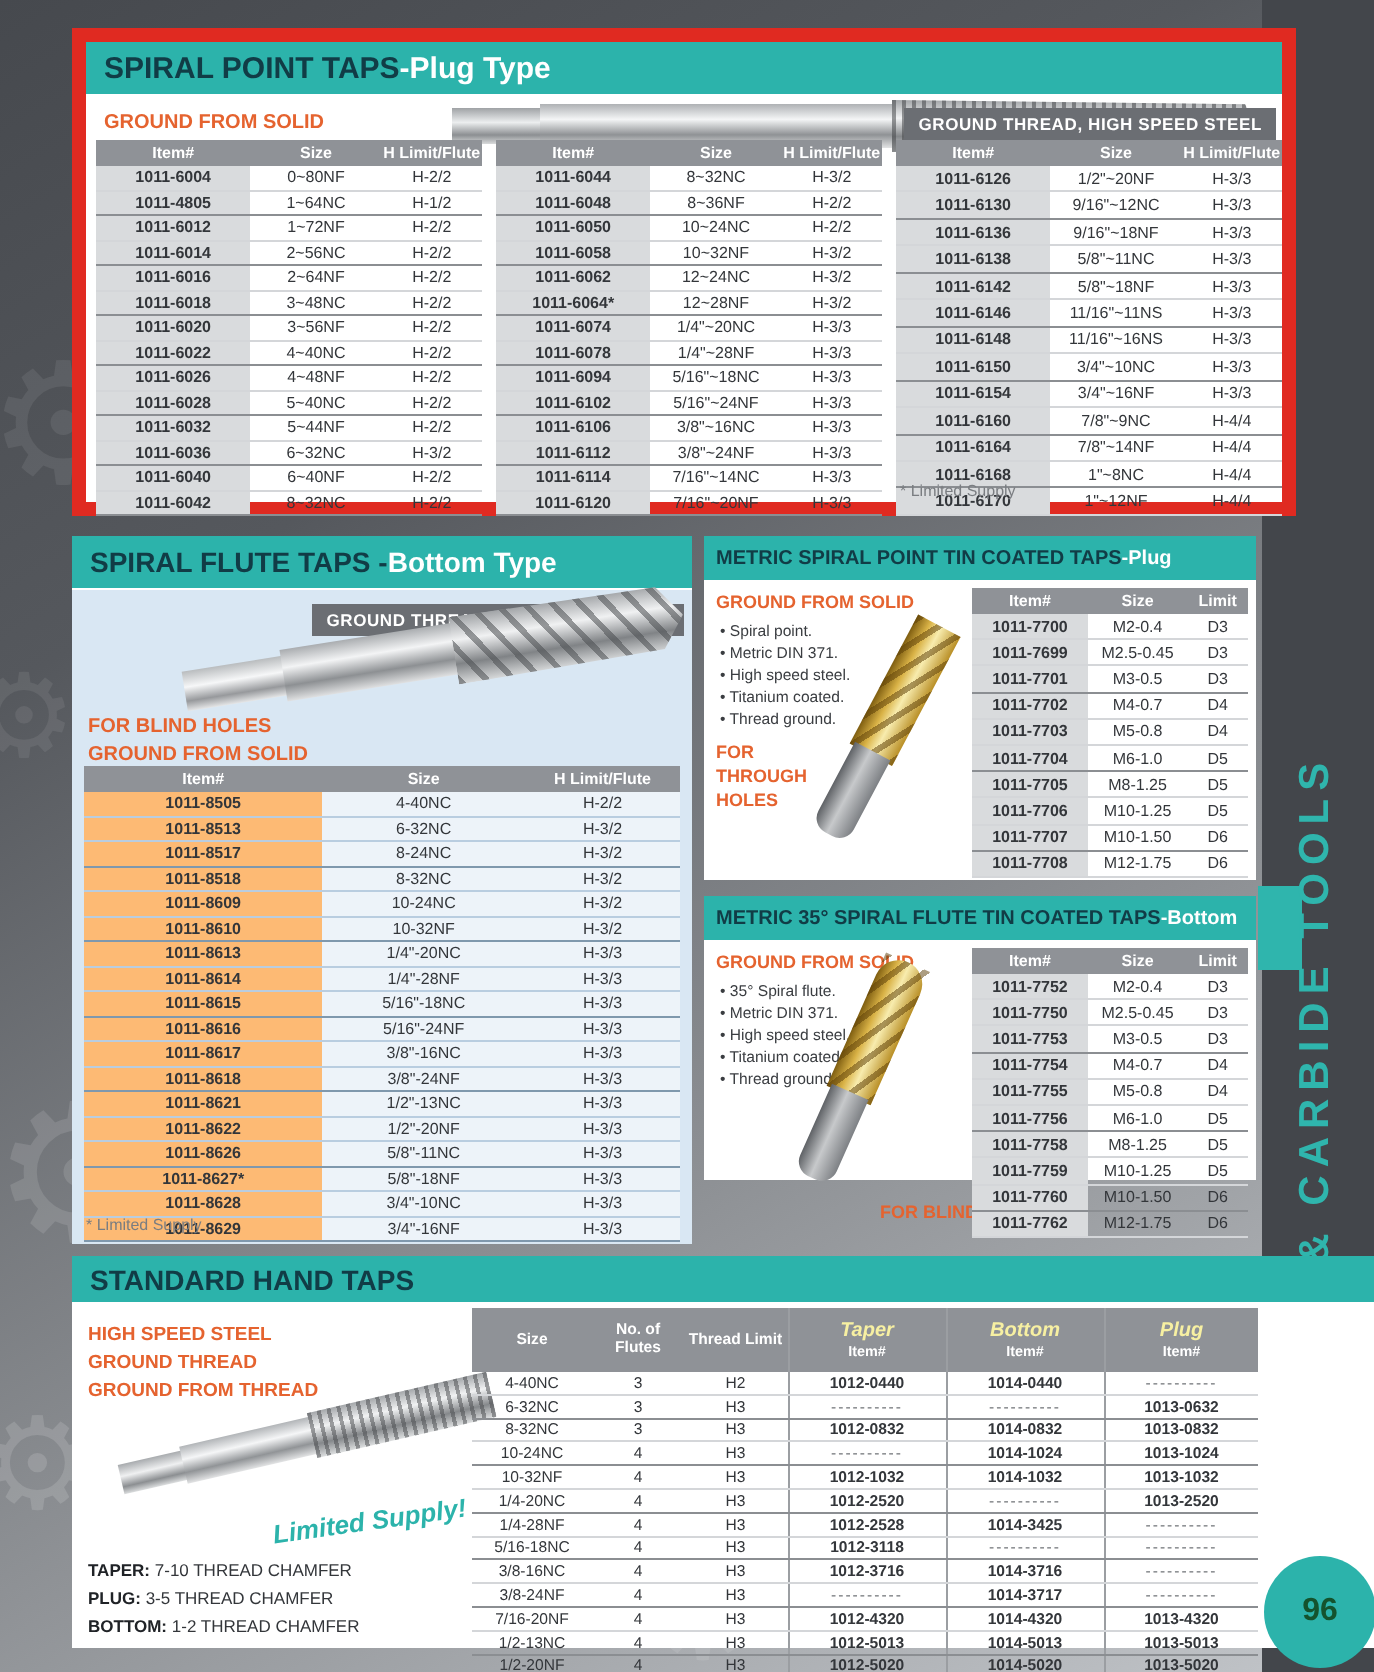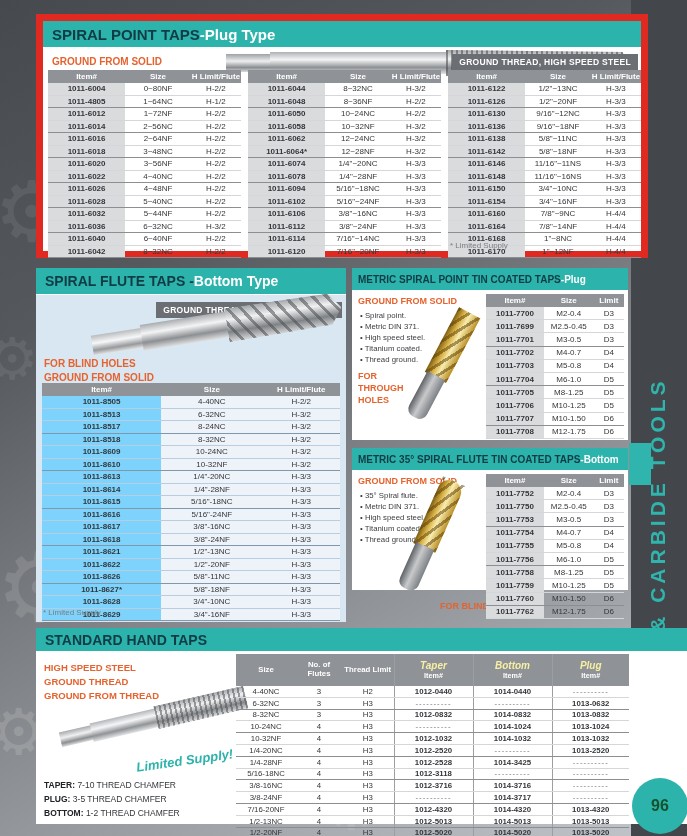--- a/index.html
+++ b/index.html
@@ -359,11 +359,6 @@
           </thead>
         <tbody>
             <tr>
-              <td>1011-6122</td>
-              <td>1/2"~13NC</td>
-              <td>H-3/3</td>
-            </tr>
-            <tr>
               <td>1011-6126</td>
               <td>1/2"~20NF</td>
               <td>H-3/3</td>

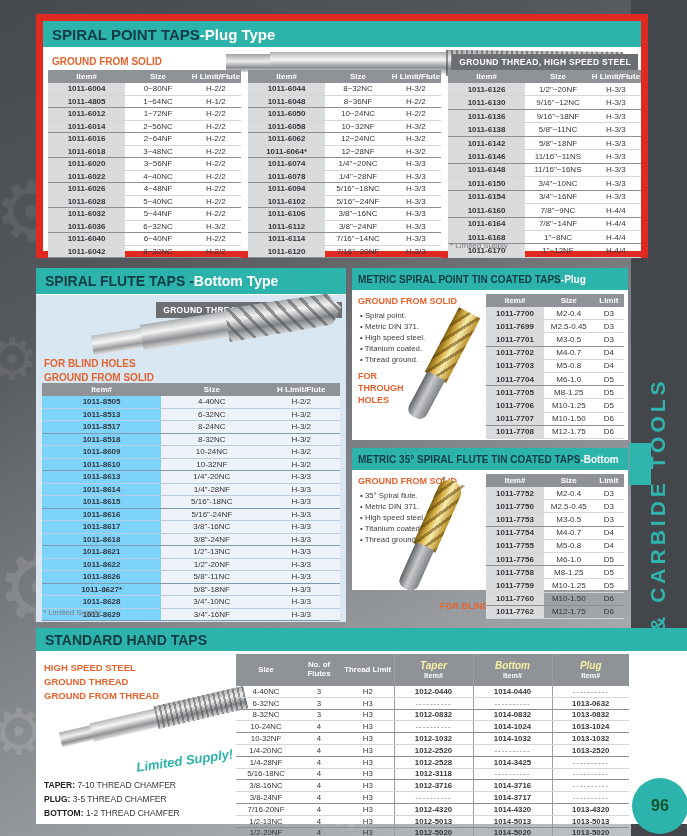--- a/index.html
+++ b/index.html
@@ -84,7 +84,7 @@
   .flute-table{position:absolute;left:6px;top:88px;width:298px;}
   .flute-table col.c1{width:40%;}.flute-table col.c2{width:34%;}.flute-table col.c3{width:26%;}
   .tbl-blue td{border-bottom-color:#b9cde0;background:#edf3f9;}
-  .tbl-blue td:first-child{background:#7dd3fc;font-weight:bold;}
+  .tbl-blue td:first-child{background:#fdba74;font-weight:bold;}
   .tbl-blue tbody tr:nth-child(3n) td{border-bottom-color:#7f98ad;}
   .flute-box .footnote{left:7px;bottom:5px;}
   

